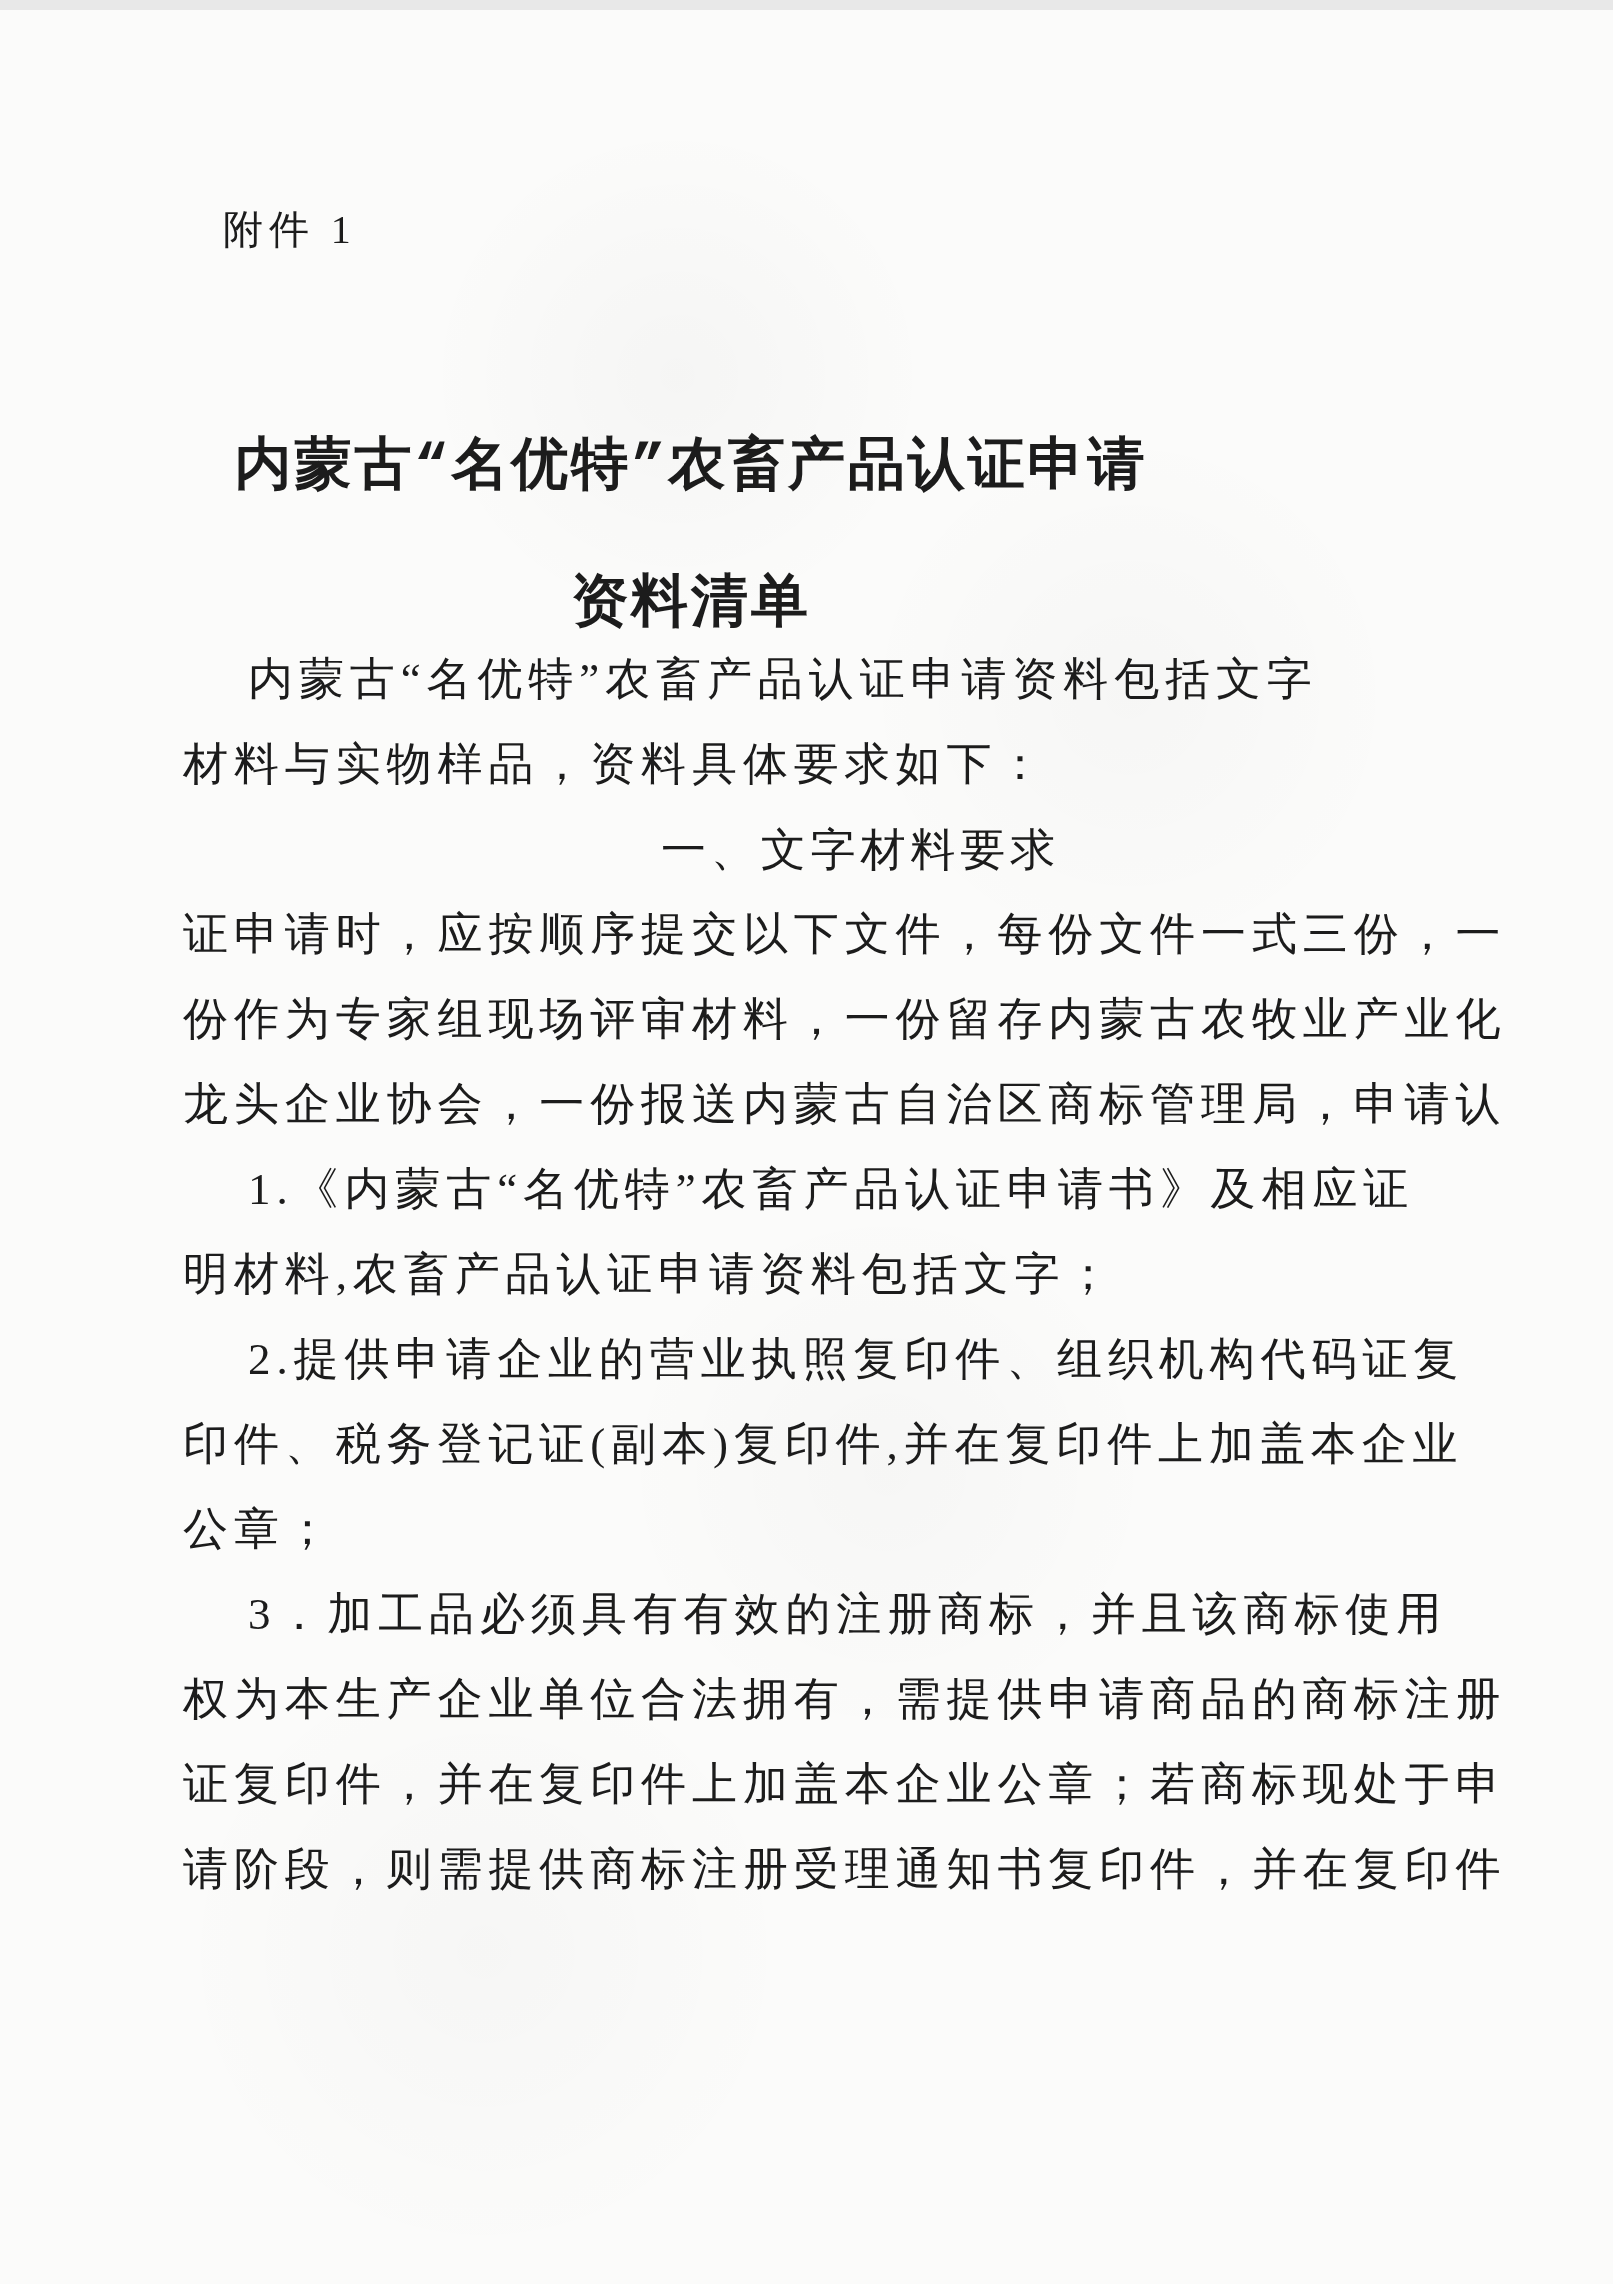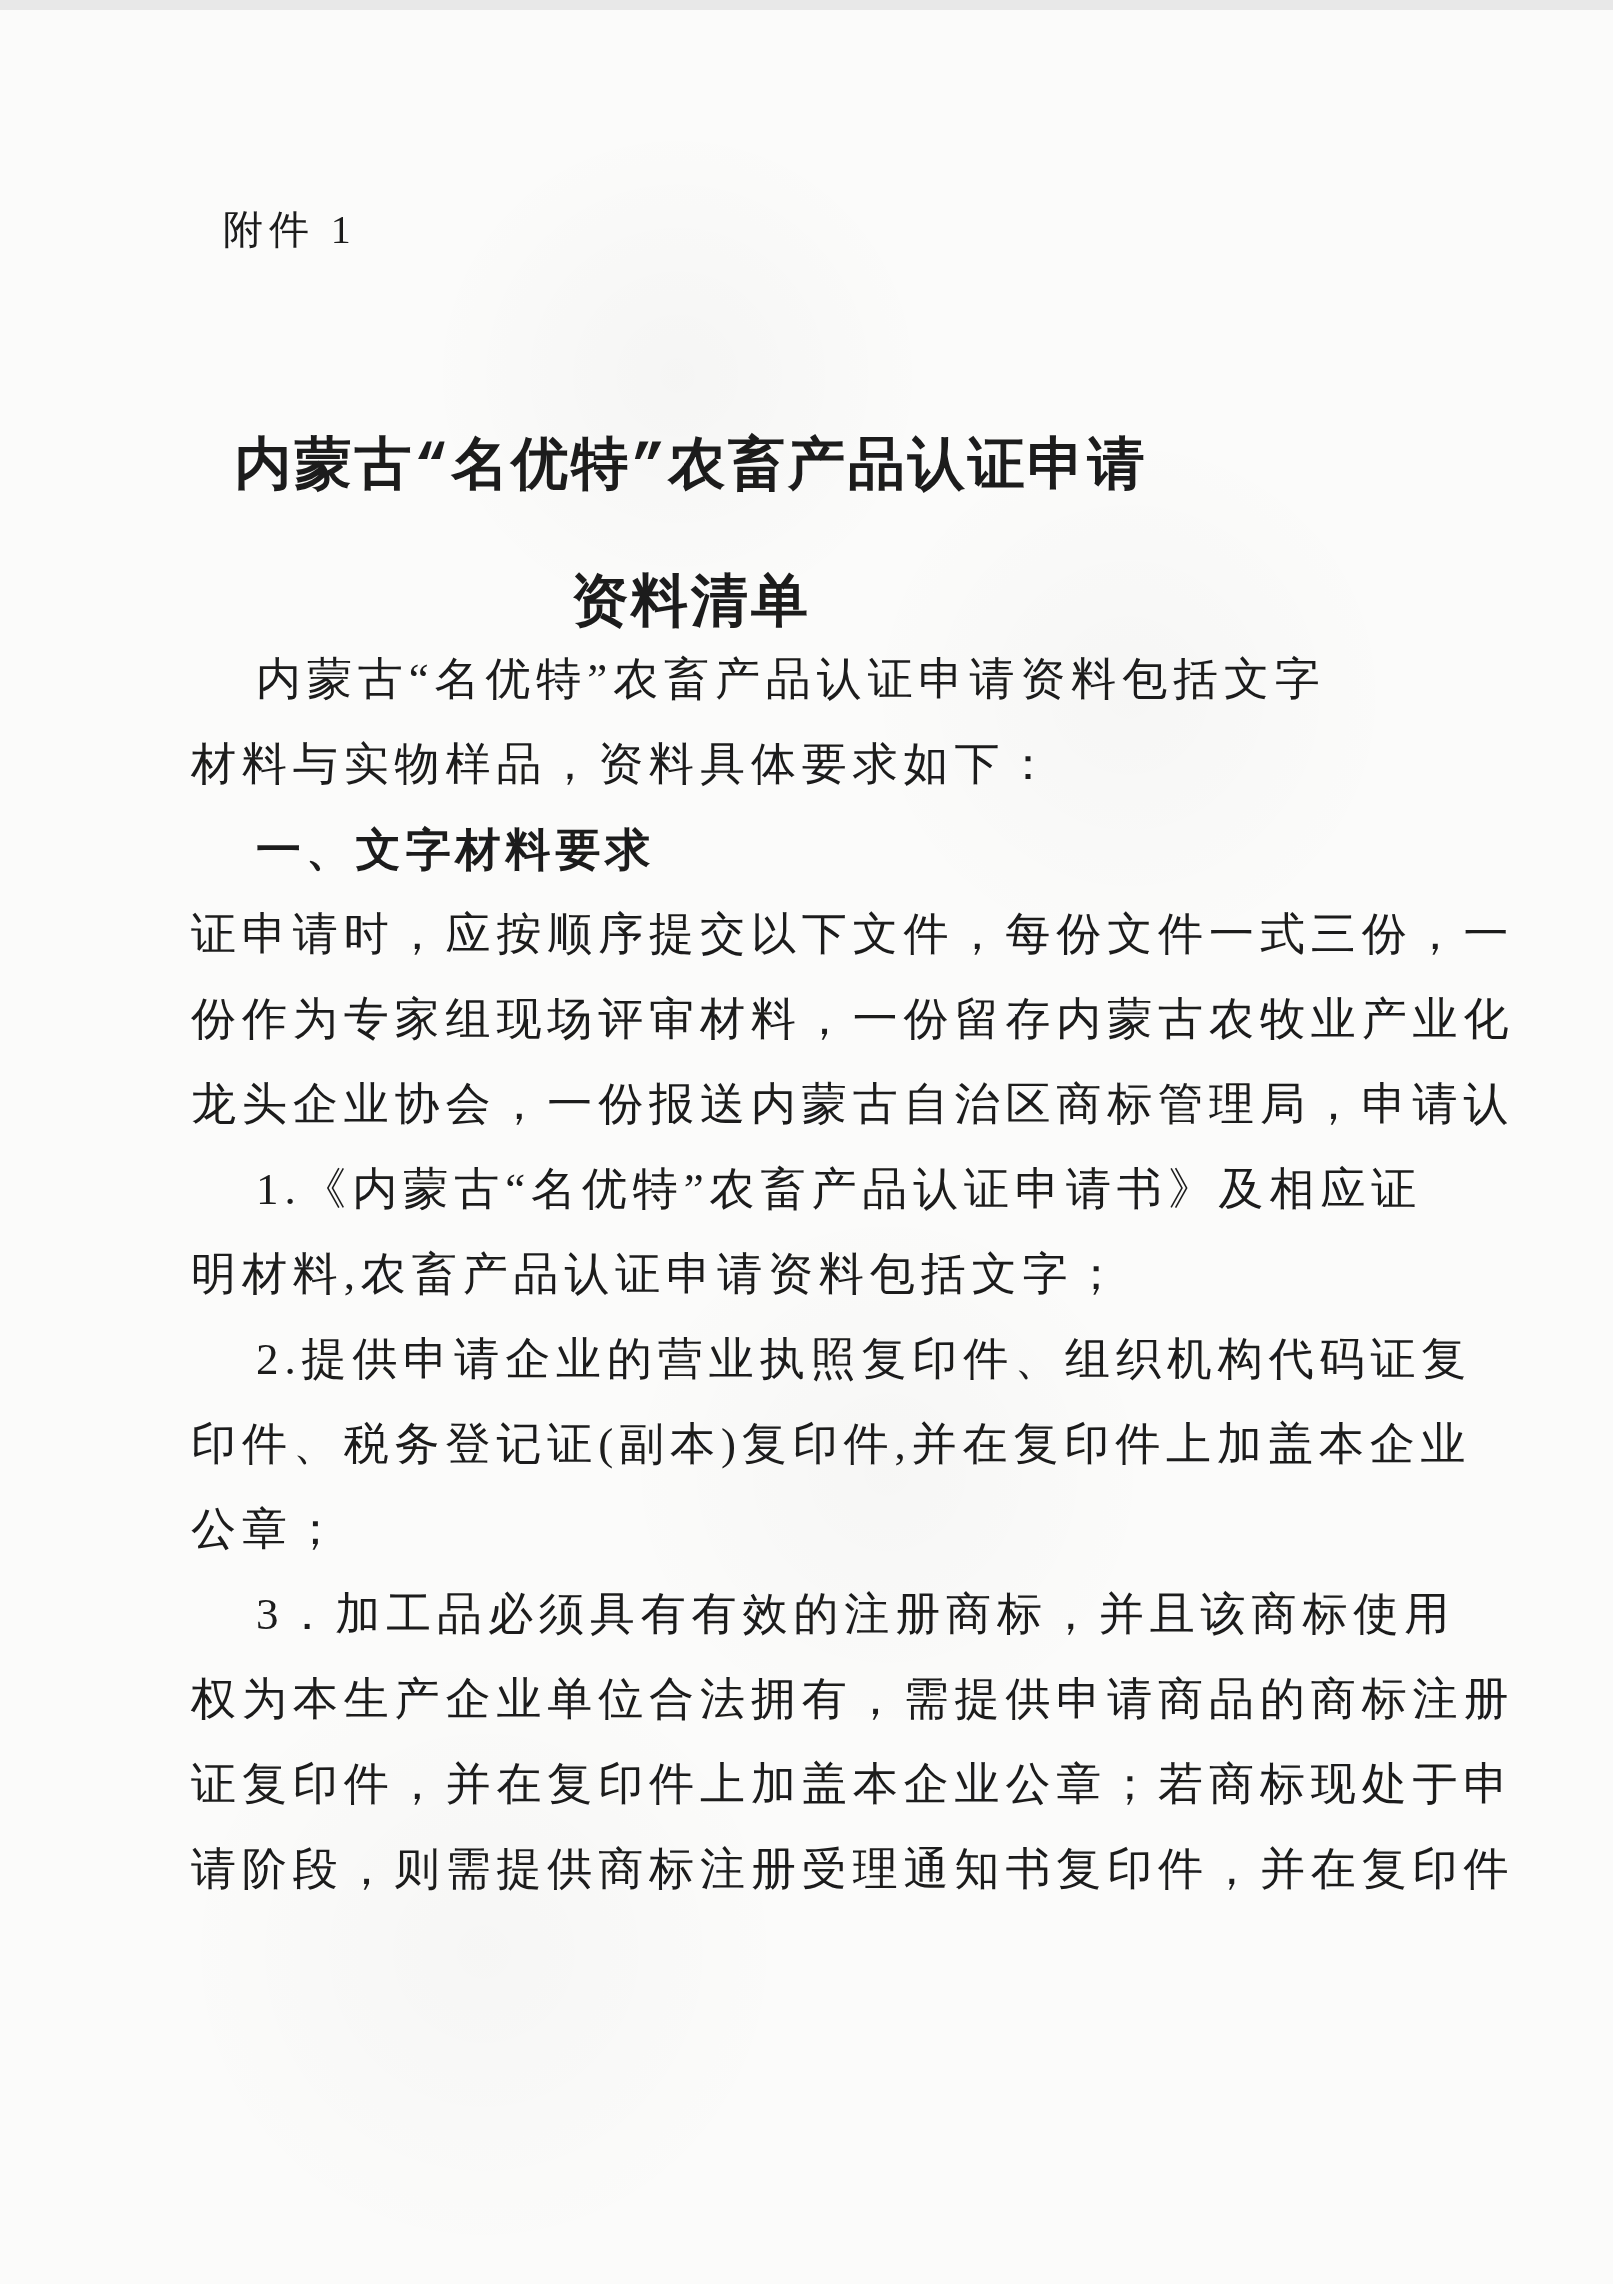--- a/index.html
+++ b/index.html
@@ -55,7 +55,7 @@
   .doc-body {
     position: absolute;
     top: 627px;
-    left: 191px;
+    left: 183px;
     width: 1290px;
   }
   .line {

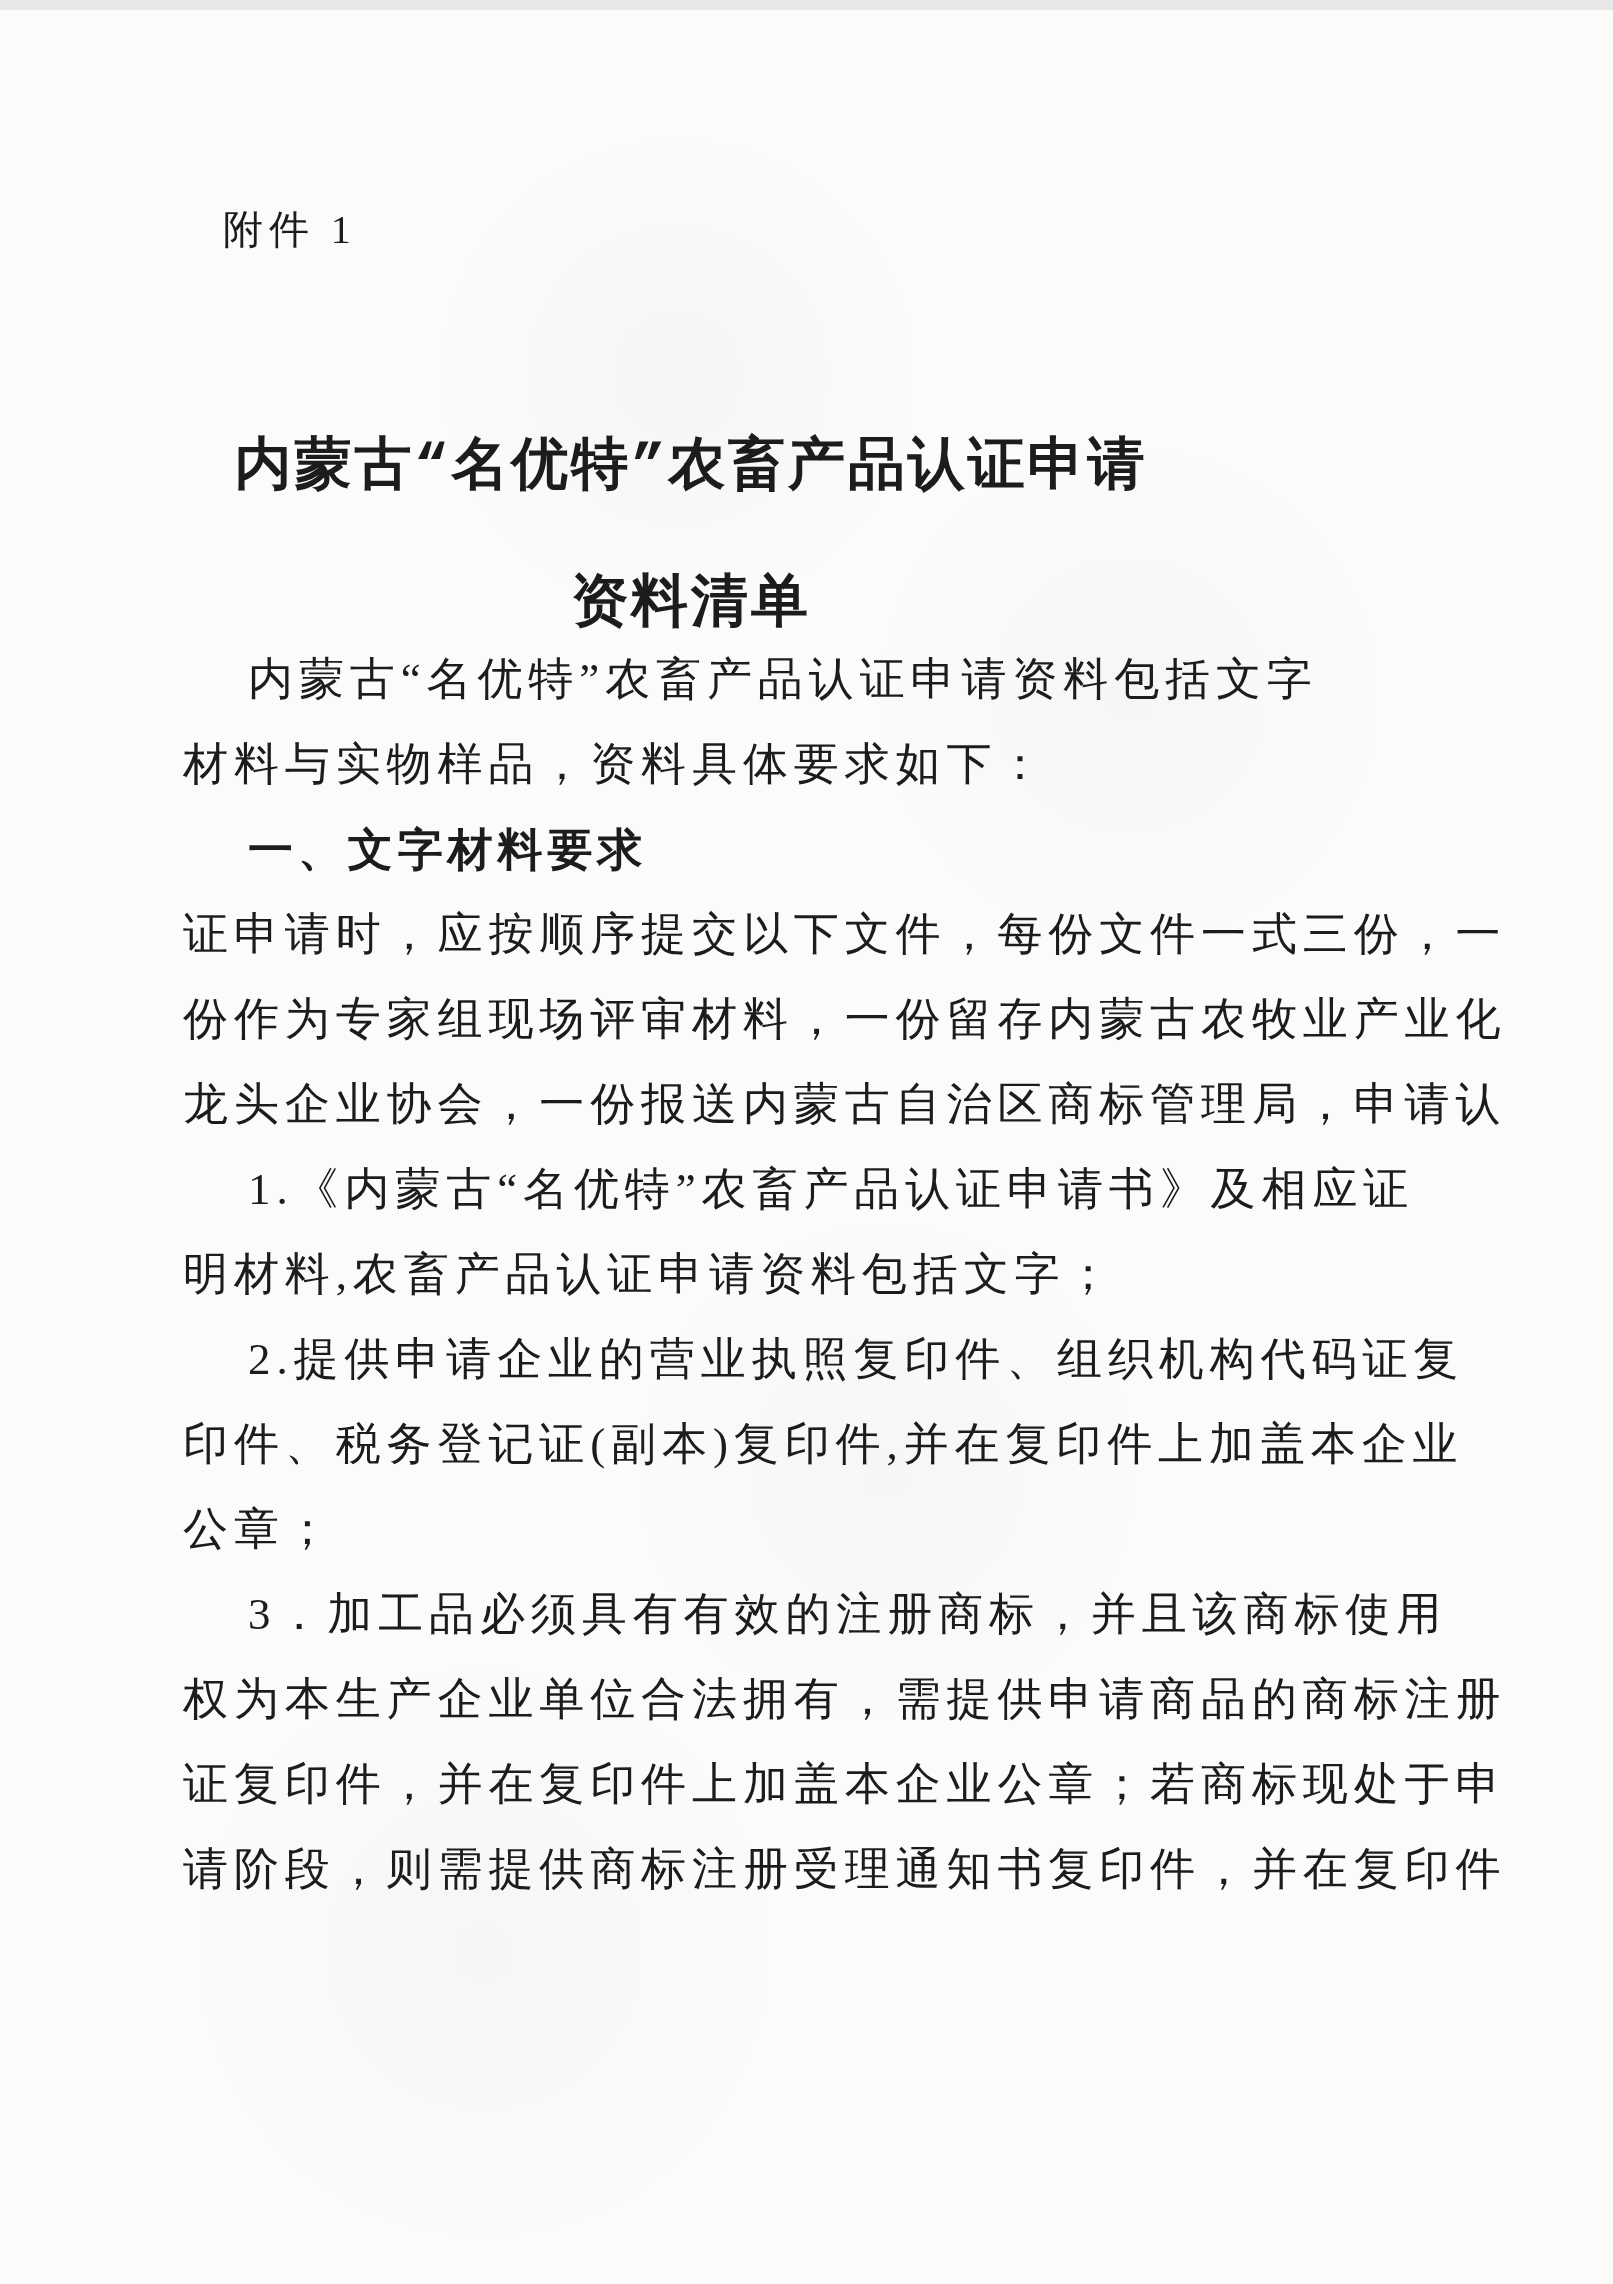--- a/index.html
+++ b/index.html
@@ -69,9 +69,10 @@
     padding-left: 65px;
   }
   .section-heading {
-    font-weight: bold;
+    font-weight: normal;
     font-family: "Liberation Sans", "DejaVu Sans", sans-serif;
     letter-spacing: 4.9px;
+    text-align: center;
   }
 </style>
 </head>

